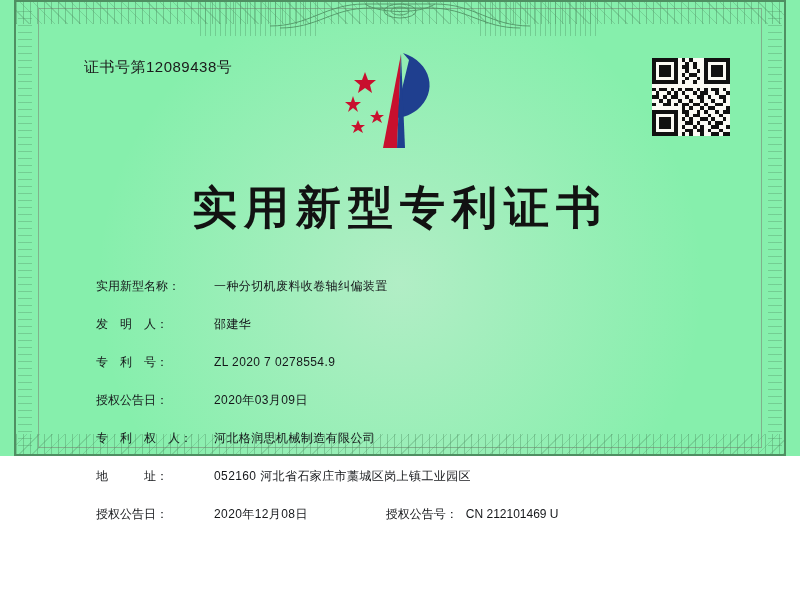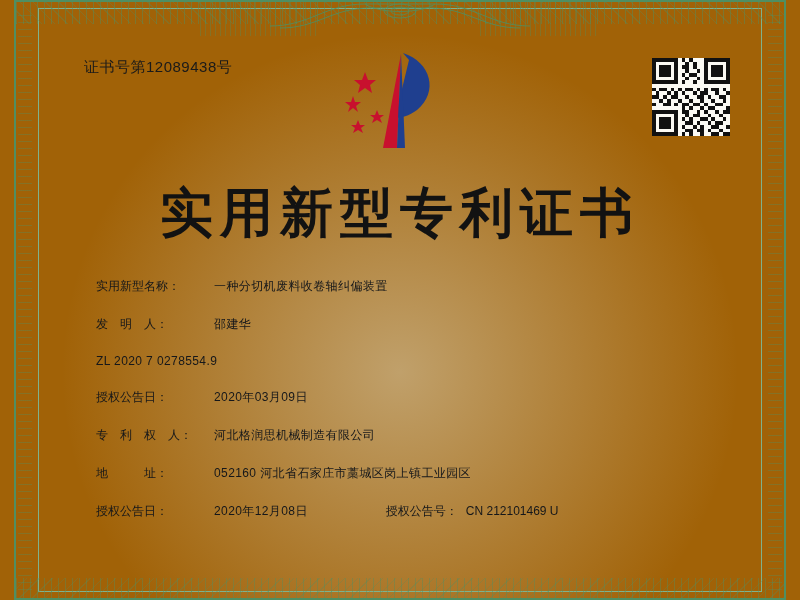--- a/index.html
+++ b/index.html
@@ -17,8 +17,8 @@
   .certificate {
     position: relative;
     width: 800px;
-    height: 600px;
-    background: #a16207;
+    height: 456px;
+    background: #86efac;
     box-sizing: border-box;
   }
 

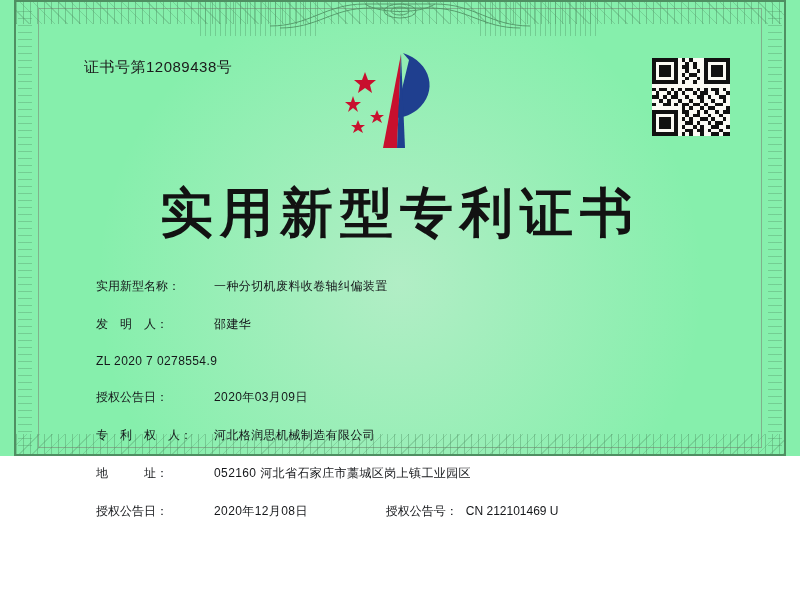--- a/index.html
+++ b/index.html
@@ -158,7 +158,7 @@
     text-align: center;
     font-family: "DejaVu Serif", serif;
     font-weight: bold;
-    font-size: 53px;
+    font-size: 45px;
     letter-spacing: 7px;
     color: #121212;
   }

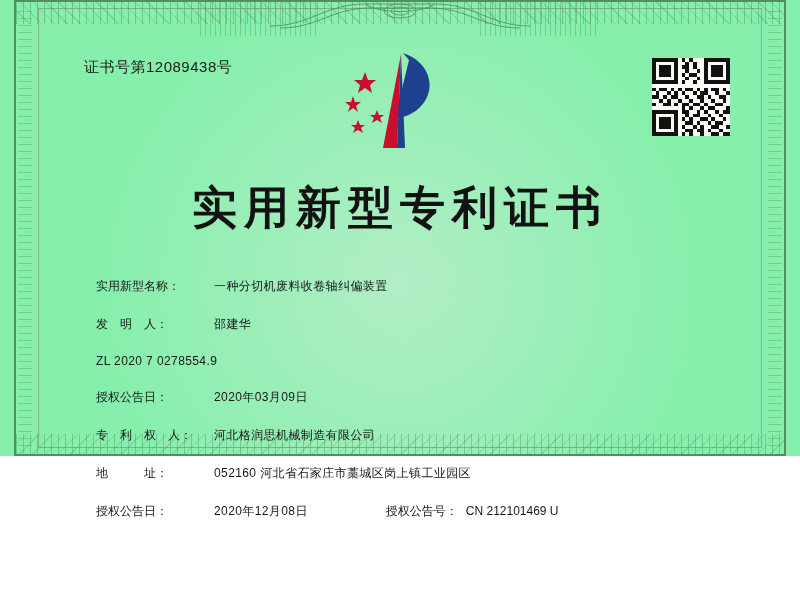--- a/index.html
+++ b/index.html
@@ -382,6 +382,7 @@
     </div>
 
     <div class="field-row">
+      <span class="field-label">专　利　号：</span>
       <span class="field-value">ZL 2020 7 0278554.9</span>
     </div>
 

